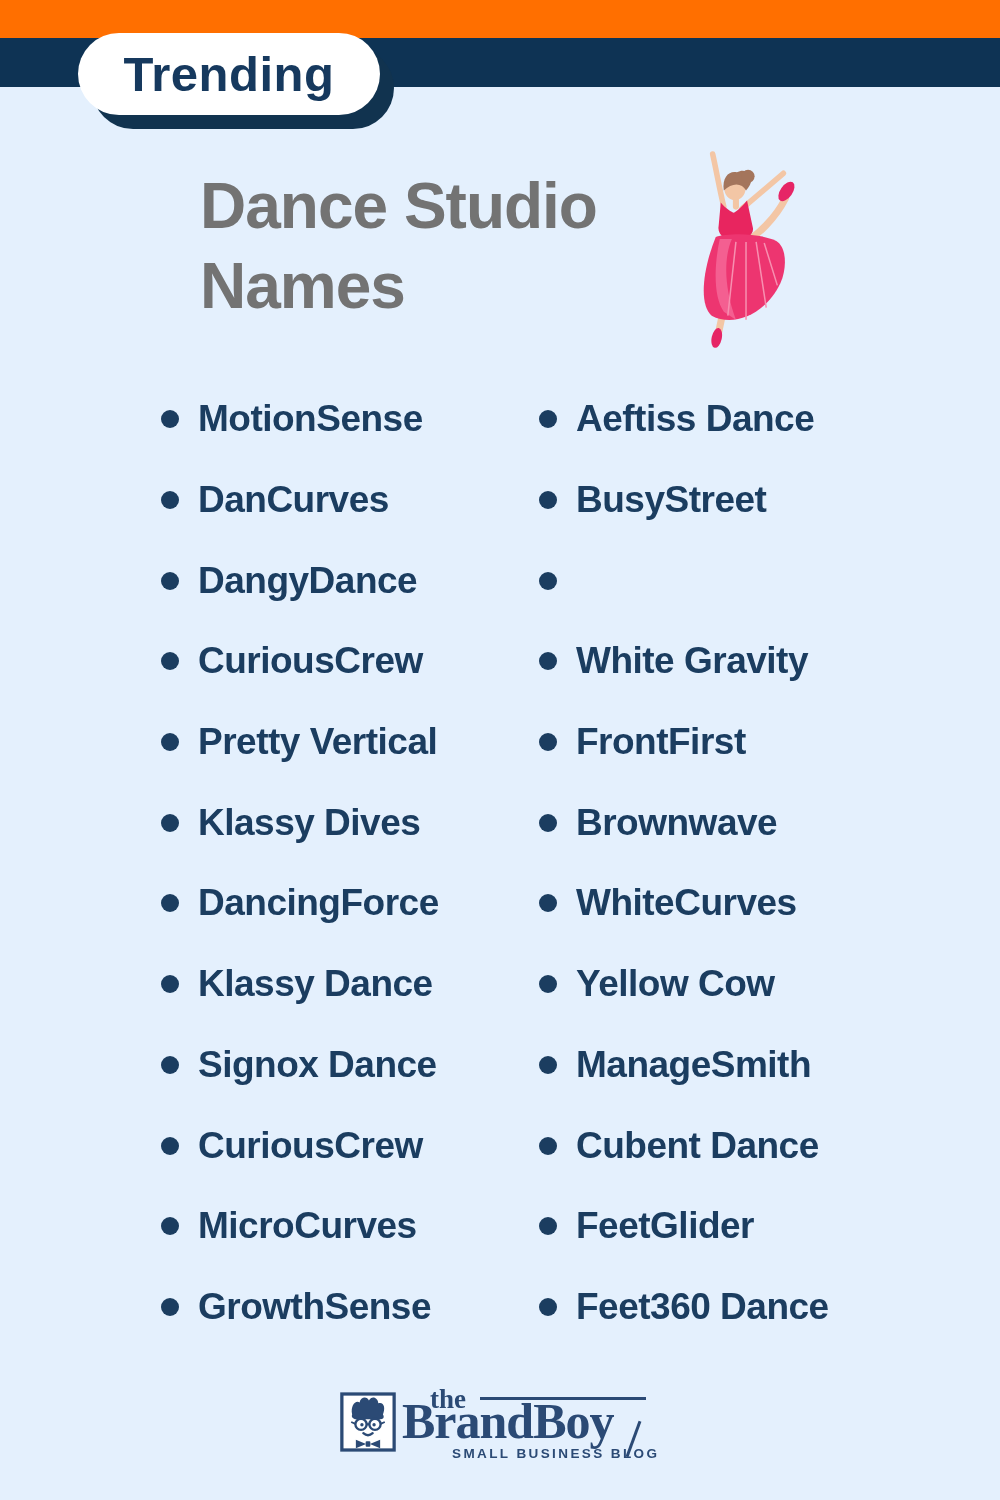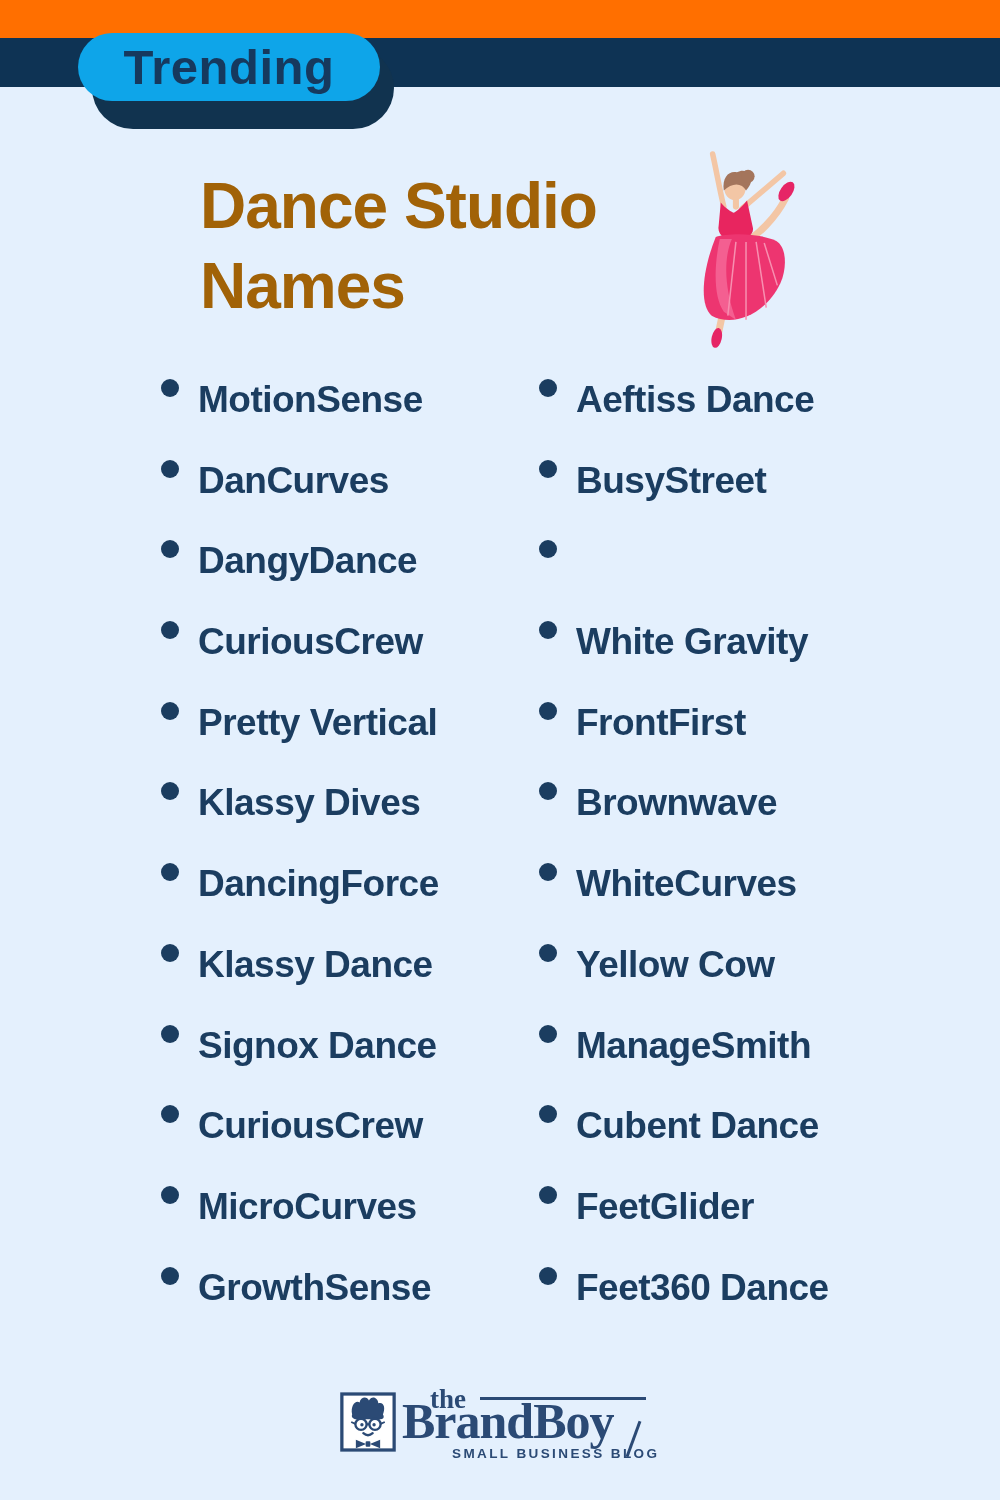--- a/index.html
+++ b/index.html
@@ -18,8 +18,8 @@
     background:#11334F;border-radius:46px;
   }
   .badge{
-    position:absolute;left:78px;top:33px;width:302px;height:68px;
-    background:#0ea5e9;border-radius:46px;
+    position:absolute;left:78px;top:33px;width:302px;height:82px;
+    background:#ffffff;border-radius:46px;
     display:flex;align-items:center;justify-content:center;
     color:#16395E;font-size:49px;font-weight:600;letter-spacing:0.5px;
   }

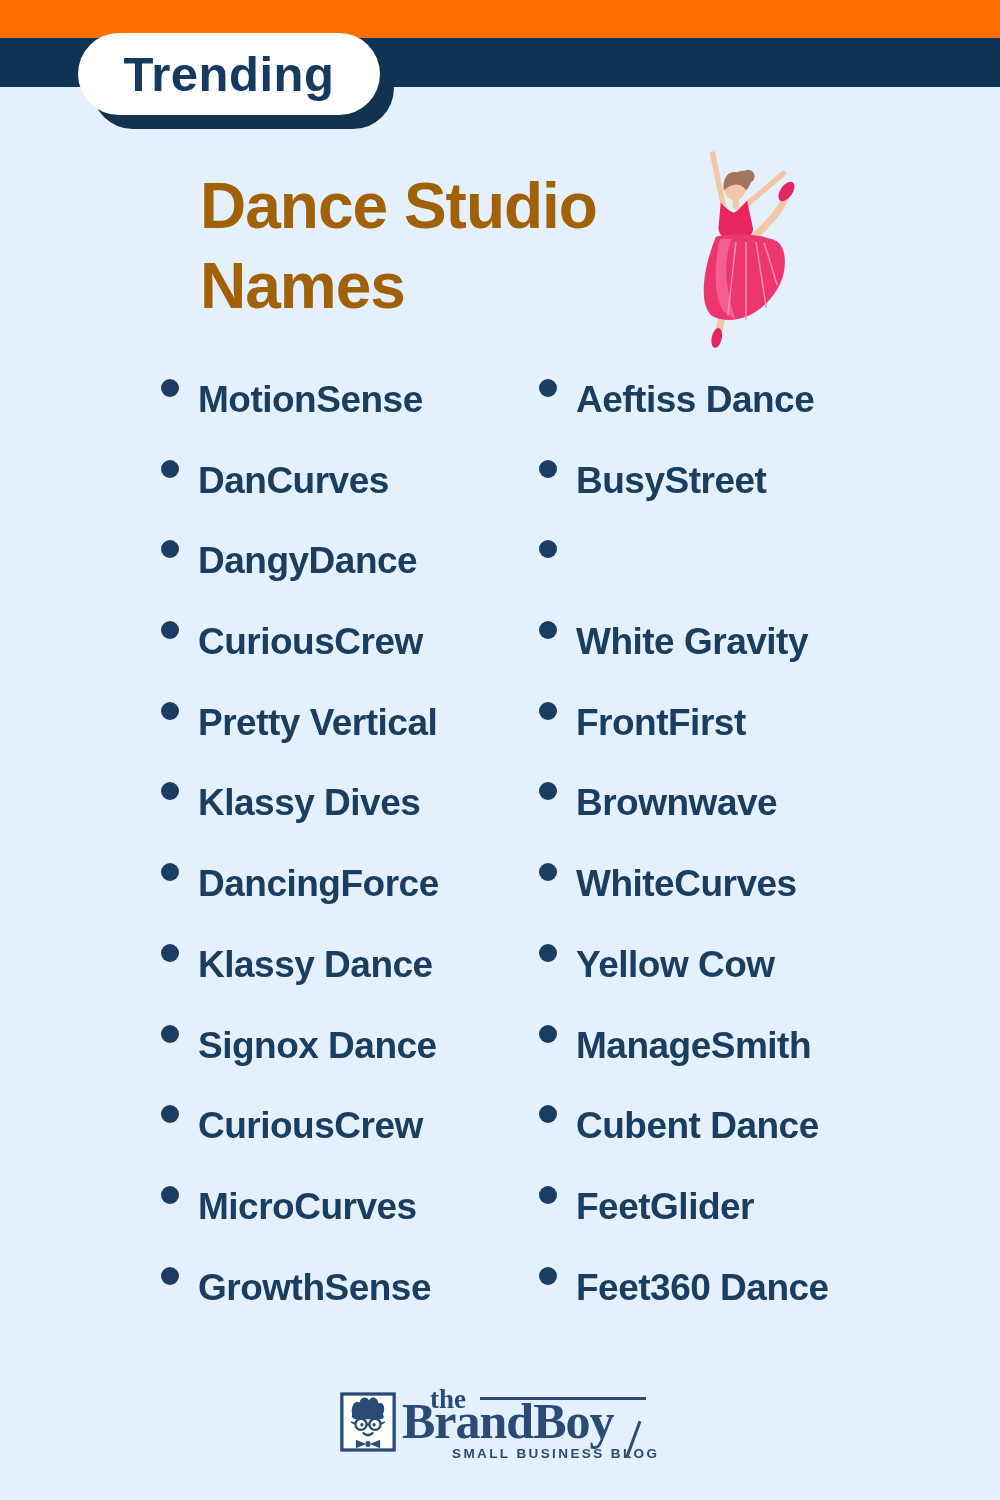--- a/index.html
+++ b/index.html
@@ -27,7 +27,7 @@
   
   .page-title{
     position:absolute;left:200px;top:166px;width:500px;
-    color:#a16207;font-size:64px;font-weight:800;line-height:80px;letter-spacing:-1px;
+    color:#737373;font-size:64px;font-weight:800;line-height:80px;letter-spacing:-1px;
   }
   .ballerina{position:absolute;left:683px;top:146px;width:122px;height:202px;}
 

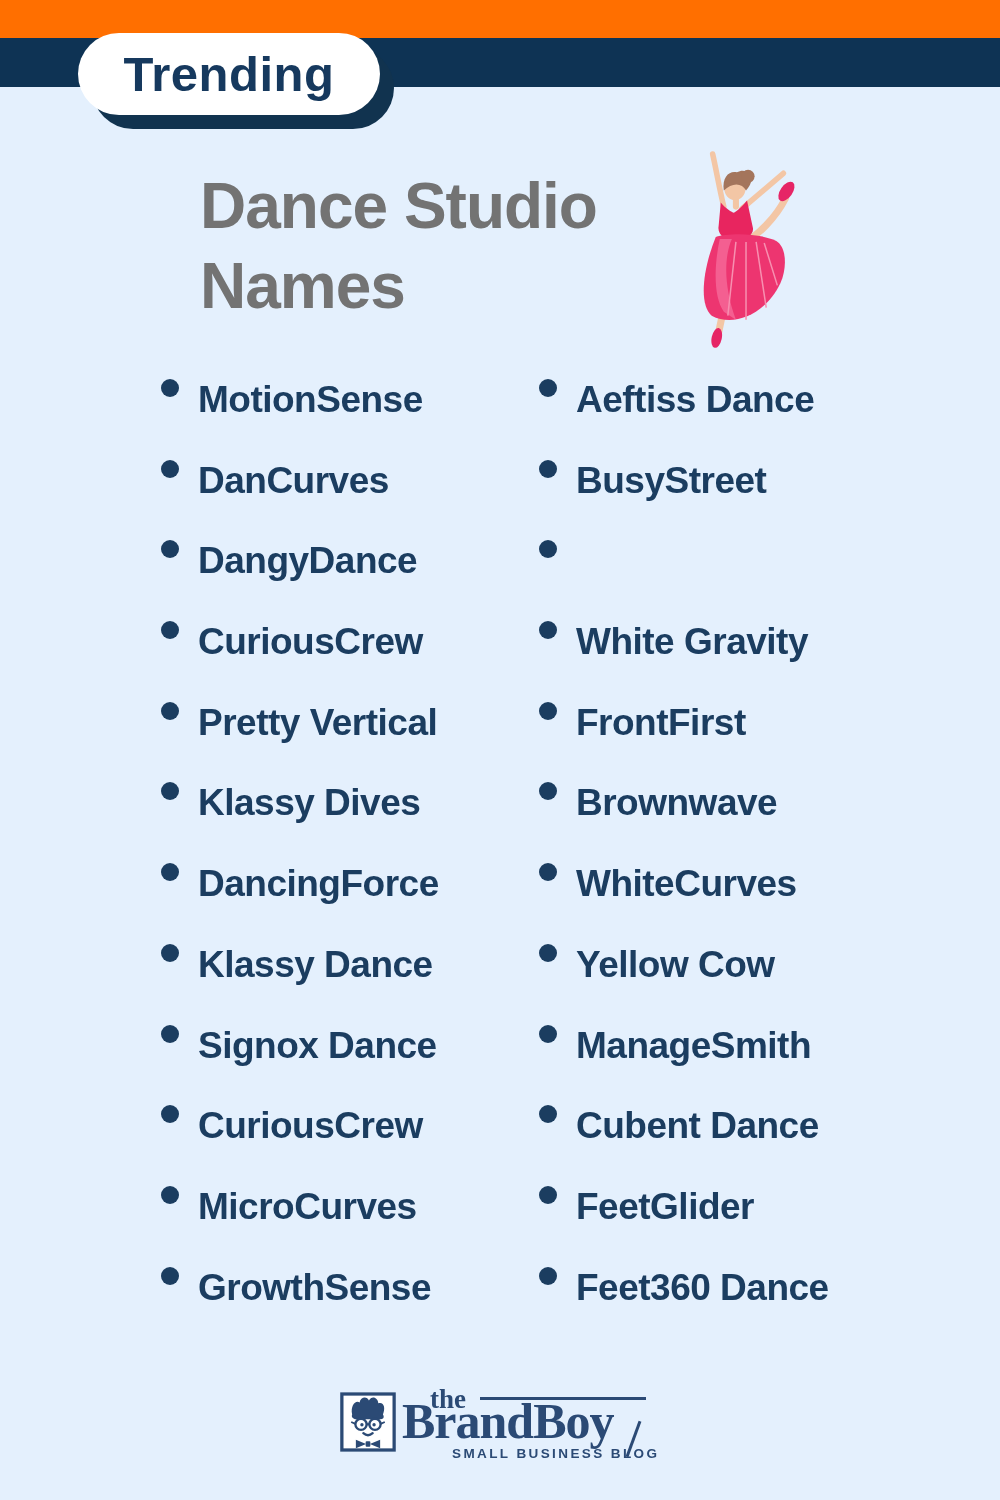--- a/index.html
+++ b/index.html
@@ -35,7 +35,7 @@
   .lists{position:absolute;left:161px;top:379px;display:flex;}
   ul.name-col{list-style:none;margin:0;padding:0;width:378px;}
   ul.name-col li{
-    height:80.7px;display:flex;
+    height:80.7px;display:flex;align-items:center;
     color:#1B3D60;font-size:37px;font-weight:bold;letter-spacing:-0.5px;white-space:nowrap;
   }
   .dot{

